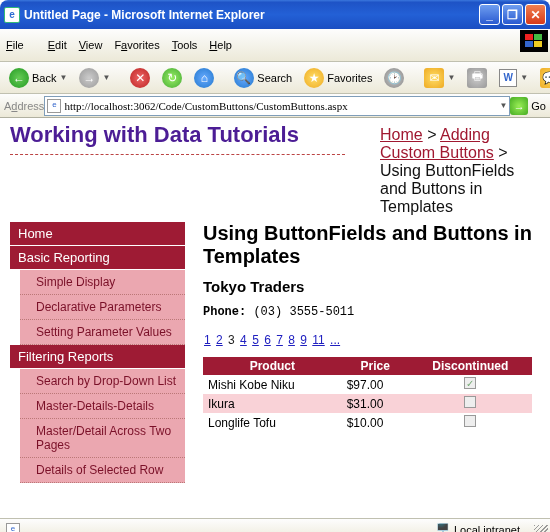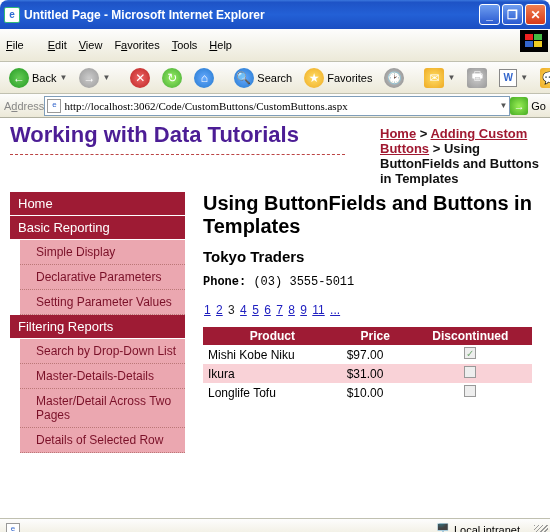--- a/index.html
+++ b/index.html
@@ -39,7 +39,7 @@
 .page{height:400px;overflow:hidden;padding:4px 10px;position:relative}
 .pagehead{display:flex;justify-content:space-between;align-items:flex-start}
 .pagehead h1{font-family:"Trebuchet MS",sans-serif;font-size:22px;font-weight:bold;color:#4c1d95;border-bottom:1px dashed #b44;padding-bottom:6px;flex:0 0 335px}
-.crumbs{width:160px;font-size:13px;color:#111;font-weight:bold;padding-top:4px}
+.crumbs{width:160px;font-size:16px;color:#111;font-weight:normal;padding-top:4px}
 .crumbs a{color:#a01830;text-decoration:underline}
 .bodywrap{display:flex;margin-top:6px}
 .sidebar{width:175px;flex:0 0 175px}

